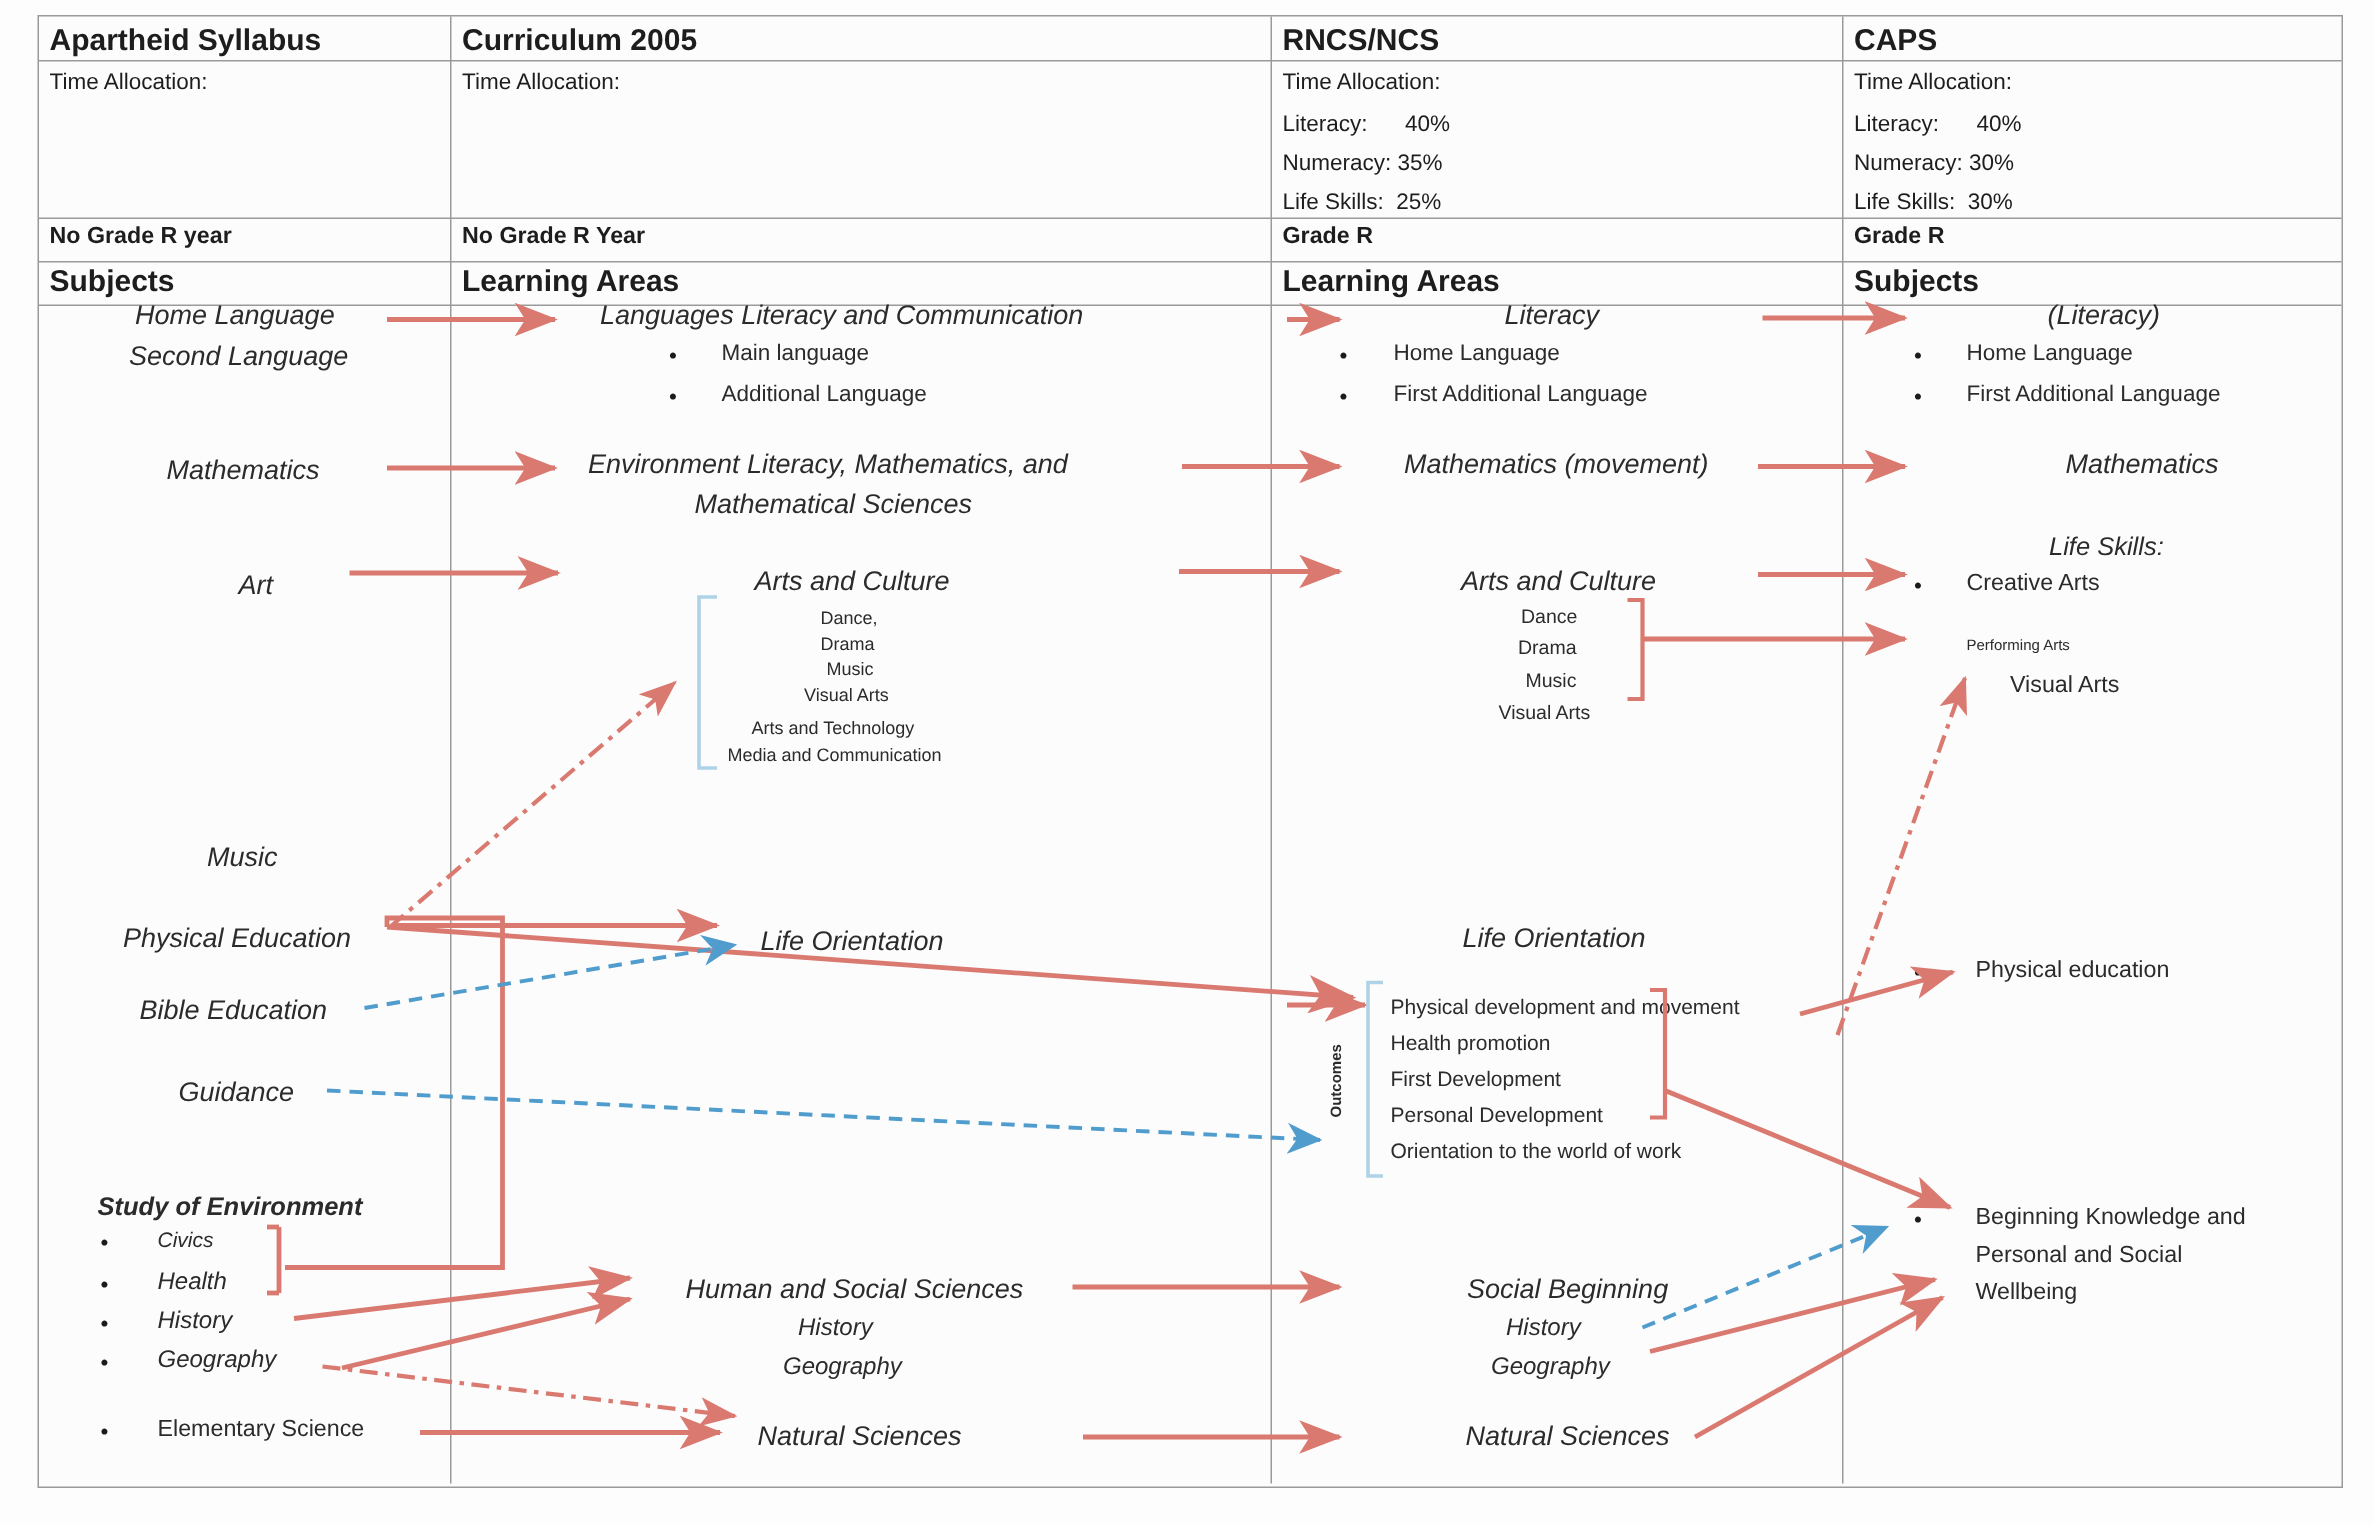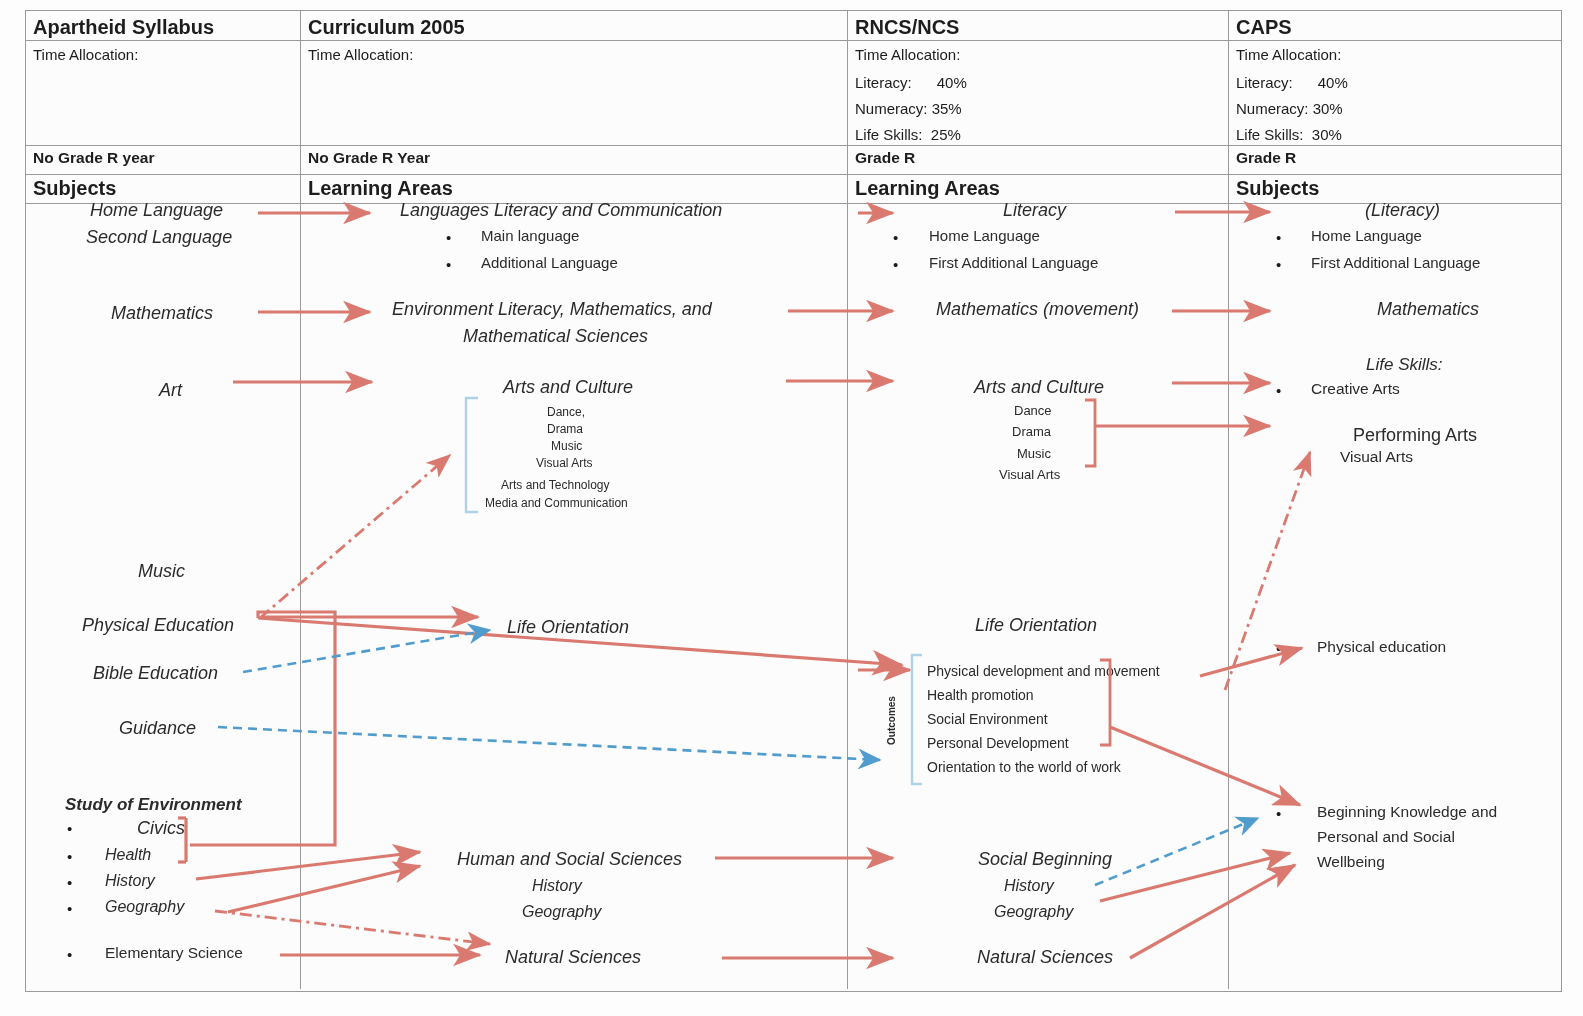--- a/index.html
+++ b/index.html
@@ -163,7 +163,7 @@
   <div class="it sz17" style="left:1366px;top:355px;">Life Skills:</div>
   <div class="bullet" style="left:1276px;top:382px;">•</div>
   <div class="pl" style="left:1311px;top:380px;font-size:15.5px;">Creative Arts</div>
-  <div class="pl" style="left:1311px;top:425px;font-size:18px;margin-left:42px;">Performing Arts</div>
+  <div class="pl" style="left:1311px;top:425px;font-size:10px;">Performing Arts</div>
   <div class="pl" style="left:1340px;top:448px;font-size:15.5px;">Visual Arts</div>
 
   <div class="bullet" style="left:1276px;top:640px;">•</div>

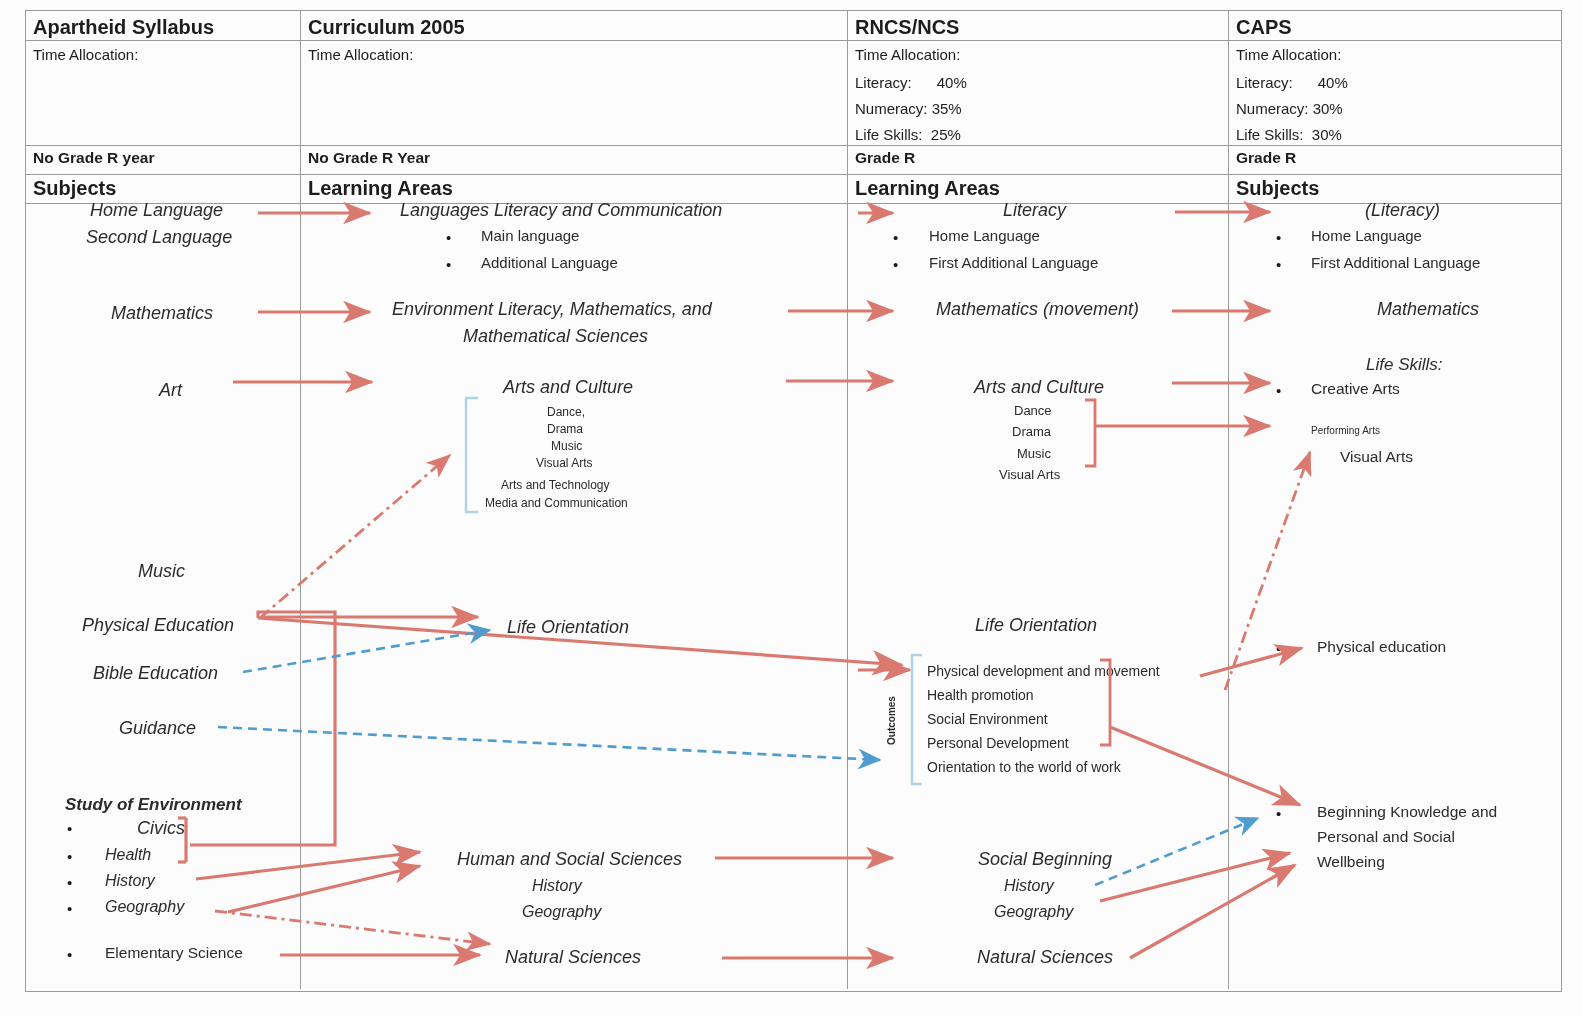--- a/index.html
+++ b/index.html
@@ -142,7 +142,7 @@
 
   <div class="pl sz14" style="left:927px;top:663px;">Physical development and movement</div>
   <div class="pl sz14" style="left:927px;top:687px;">Health promotion</div>
-  <div class="pl sz14" style="left:927px;top:711px;">Social Environment</div>
+  <div class="pl sz14" style="left:927px;top:711px;">First Development</div>
   <div class="pl sz14" style="left:927px;top:735px;">Personal Development</div>
   <div class="pl sz14" style="left:927px;top:759px;">Orientation to the world of work</div>
 

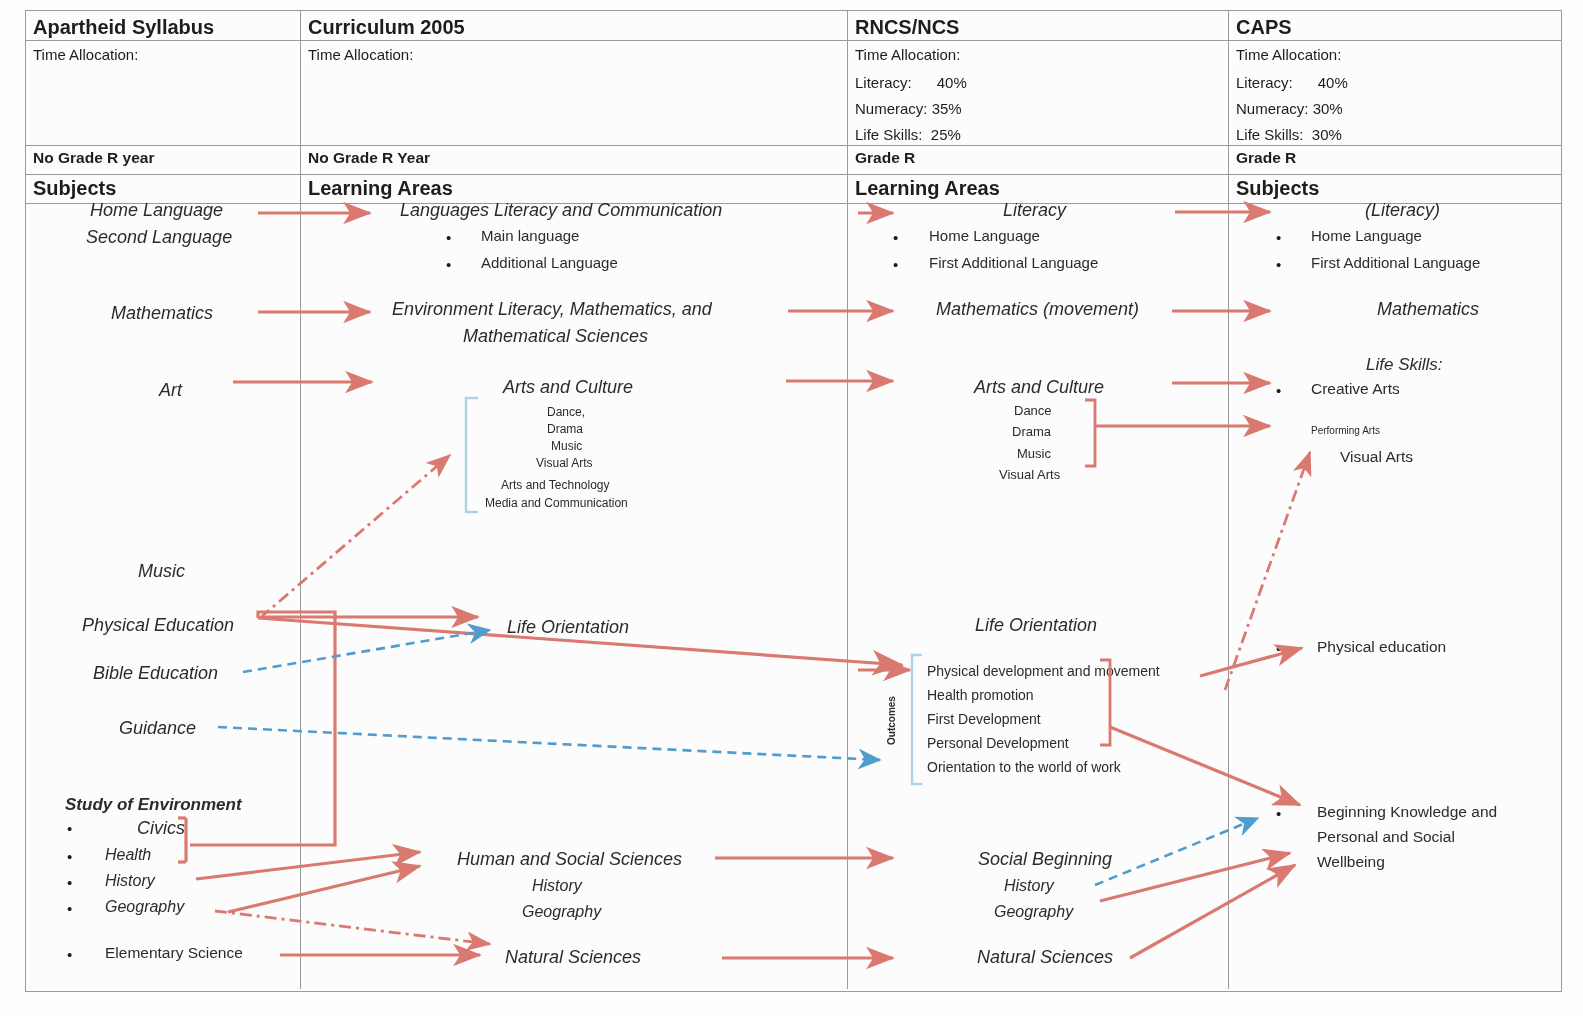--- a/index.html
+++ b/index.html
@@ -87,7 +87,7 @@
 
   <div class="it sz17" style="left:65px;top:795px;font-weight:bold;">Study of Environment</div>
   <div class="bullet" style="left:67px;top:820px;">•</div>
-  <div class="it sz16 sz155" style="left:105px;top:818px;font-size:18px;margin-left:32px;">Civics</div>
+  <div class="it sz16 sz155" style="left:105px;top:818px;font-size:14px;">Civics</div>
   <div class="bullet" style="left:67px;top:848px;">•</div>
   <div class="it" style="left:105px;top:846px;font-size:16px;">Health</div>
   <div class="bullet" style="left:67px;top:874px;">•</div>

